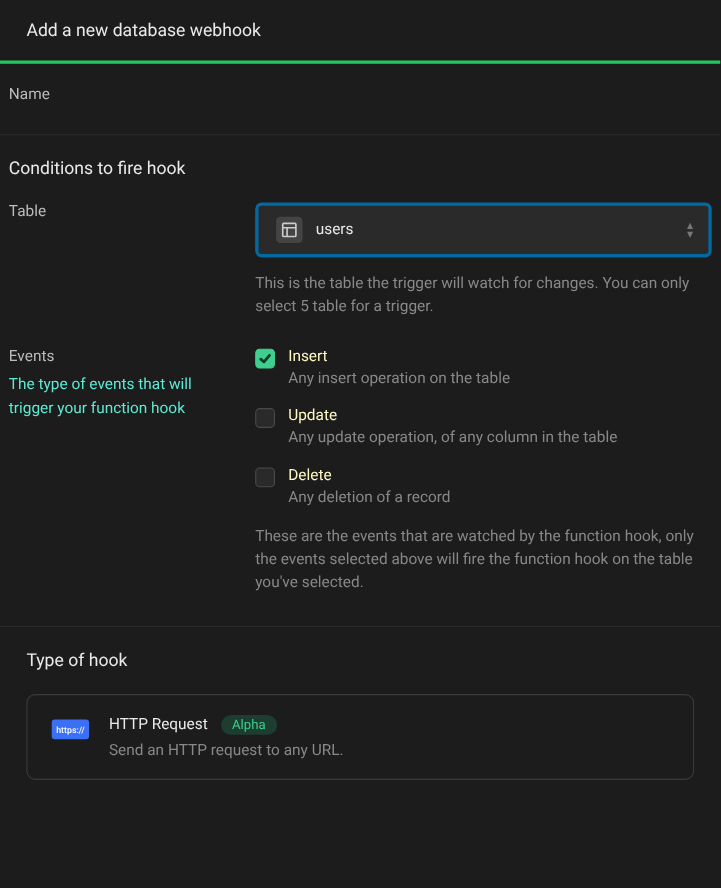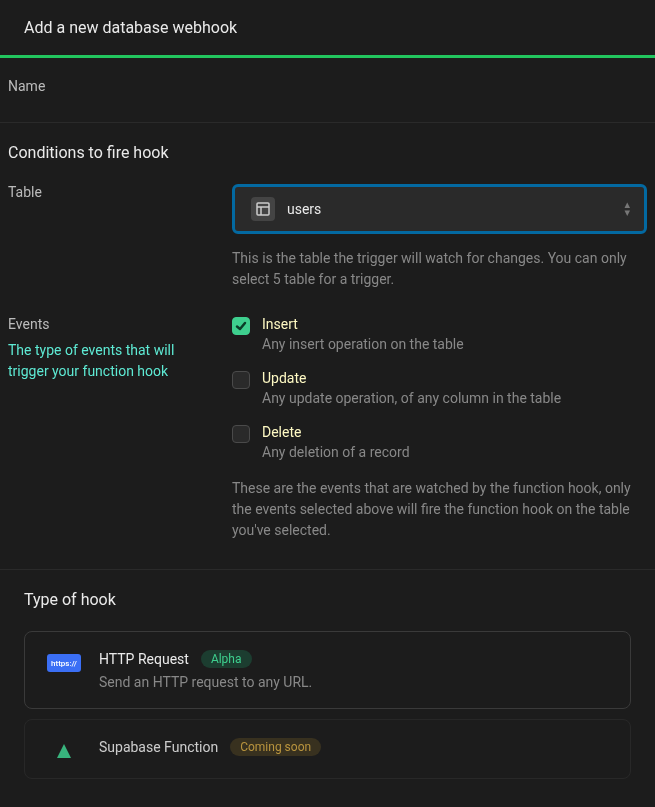--- a/index.html
+++ b/index.html
@@ -310,19 +310,6 @@
     </div>
   </div>
 
-  <div class="hook-option dimmed">
-    <div class="hook-icon fn">
-      <svg width="18" height="18" viewBox="0 0 18 18">
-        <path d="M2 16 L9 2 L16 16 Z" fill="#3ecf8e"></path>
-      </svg>
-    </div>
-    <div class="hook-content">
-      <div class="hook-title-row">
-        <span class="hook-title">Supabase Function</span>
-        <span class="badge soon">Coming soon</span>
-      </div>
-    </div>
-  </div>
 </div>
 
 </body></html>

